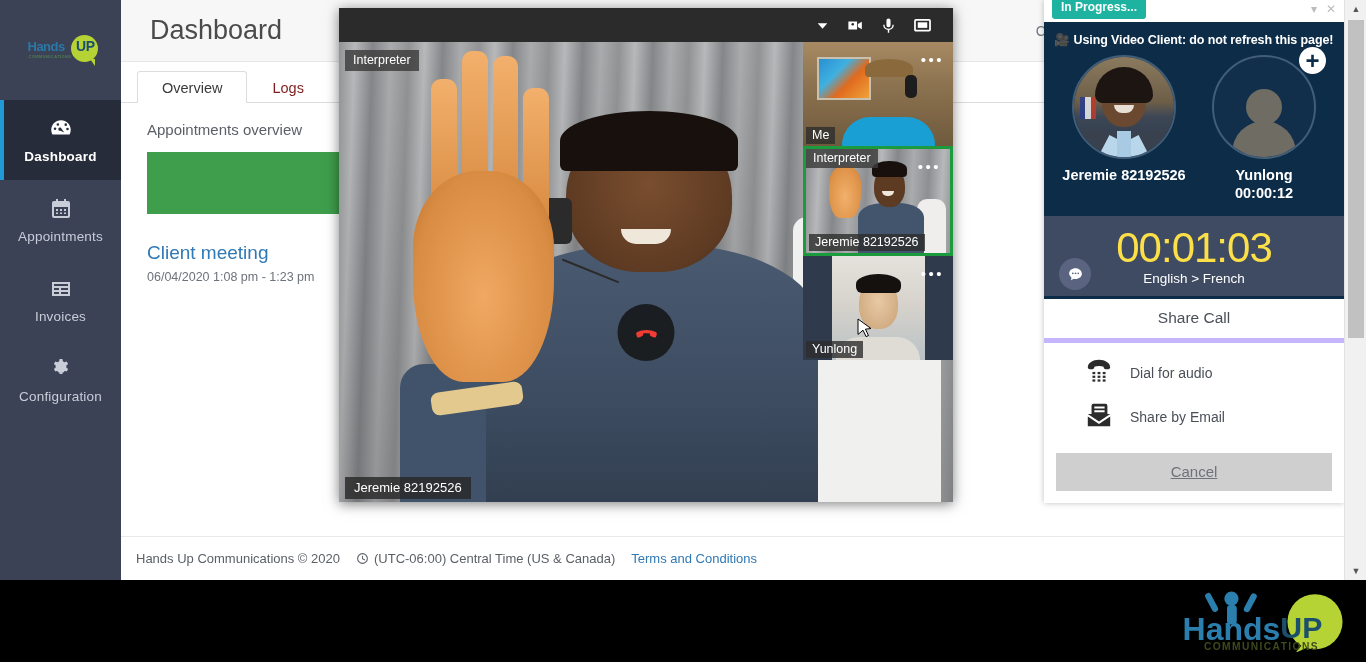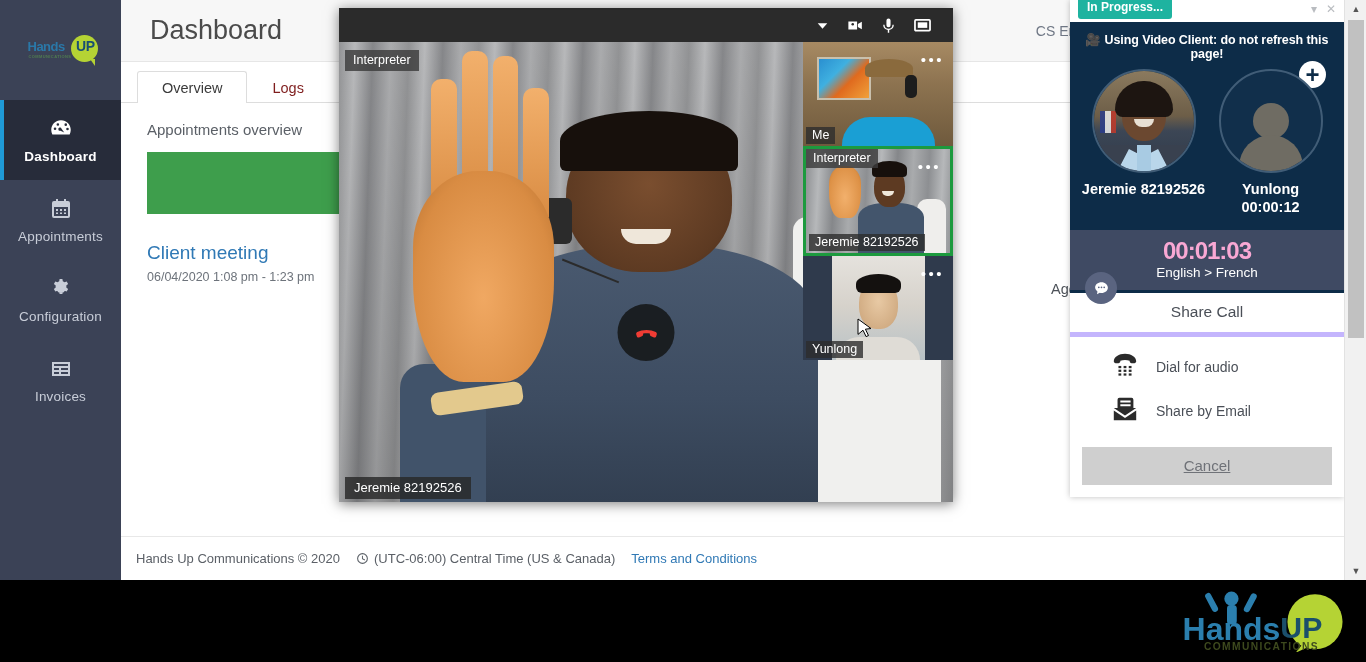--- a/index.html
+++ b/index.html
@@ -73,7 +73,7 @@
   .footer-link { font-size: 13px; color: #3079b5; cursor: pointer; }
 
   
-  .callpanel { position: absolute; right: 22px; top: 0; width: 274px; background: #ffffff;
+  .callpanel { position: absolute; right: 22px; top: 0; width: 300px; background: #ffffff;
                box-shadow: 0 0 6px rgba(0,0,0,.25); }
   .cp-head { height: 22px; background: #fff; display: flex; align-items: center;
              justify-content: space-between; padding: 0 8px; }

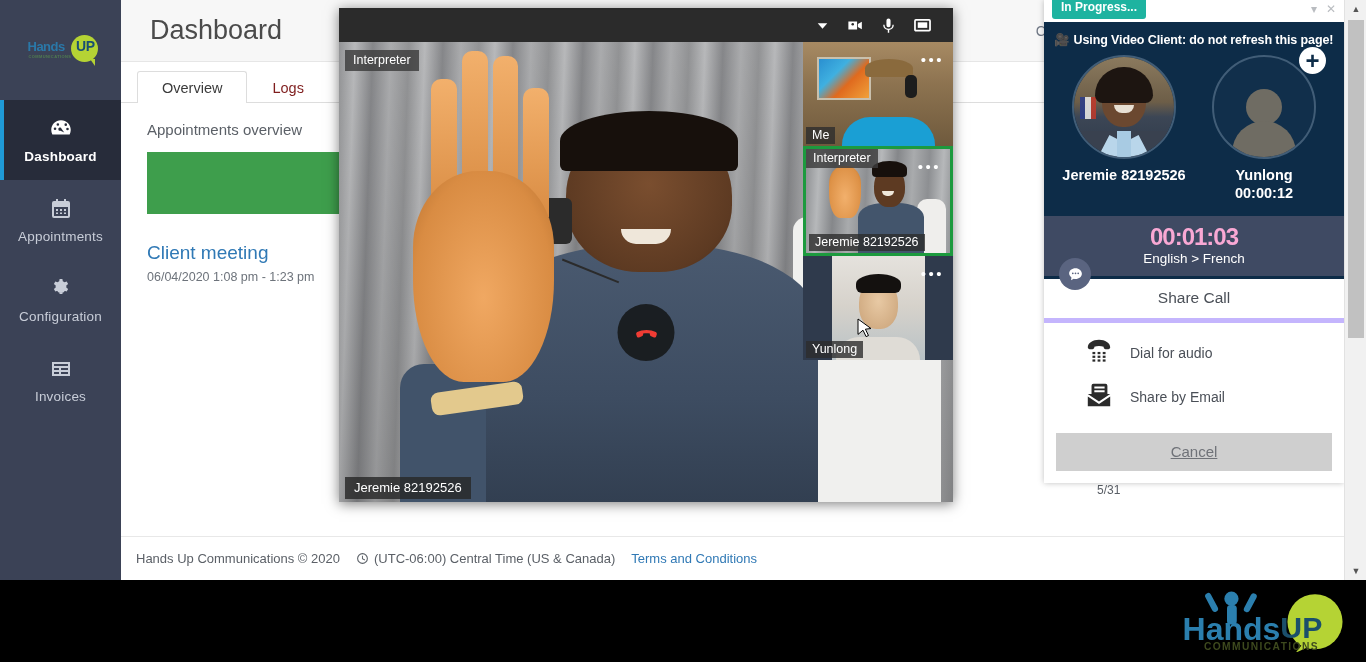--- a/index.html
+++ b/index.html
@@ -117,7 +117,7 @@
             font-size: 24px; font-weight: bold; line-height: 0; cursor: pointer; }
   .cp-timerbox { background: #3f4a63; padding: 8px 0 10px; text-align: center; position: relative; }
   .cp-cat { color: #fff; font-size: 13.5px; }
-  .cp-time { color: #f9a8d4; font-size: 24px; font-weight: bold; letter-spacing: -1px; line-height: 1.12; }
+  .cp-time { color: #fde047; font-size: 42px; font-weight: normal; letter-spacing: -1px; line-height: 1.12; }
   .cp-lang { color: #fff; font-size: 13.5px; }
   .cp-chat { position: absolute; left: 15px; top: 42px; width: 32px; height: 32px; border-radius: 50%;
              background: #5a6480; display: flex; align-items: center; justify-content: center; cursor: pointer; }

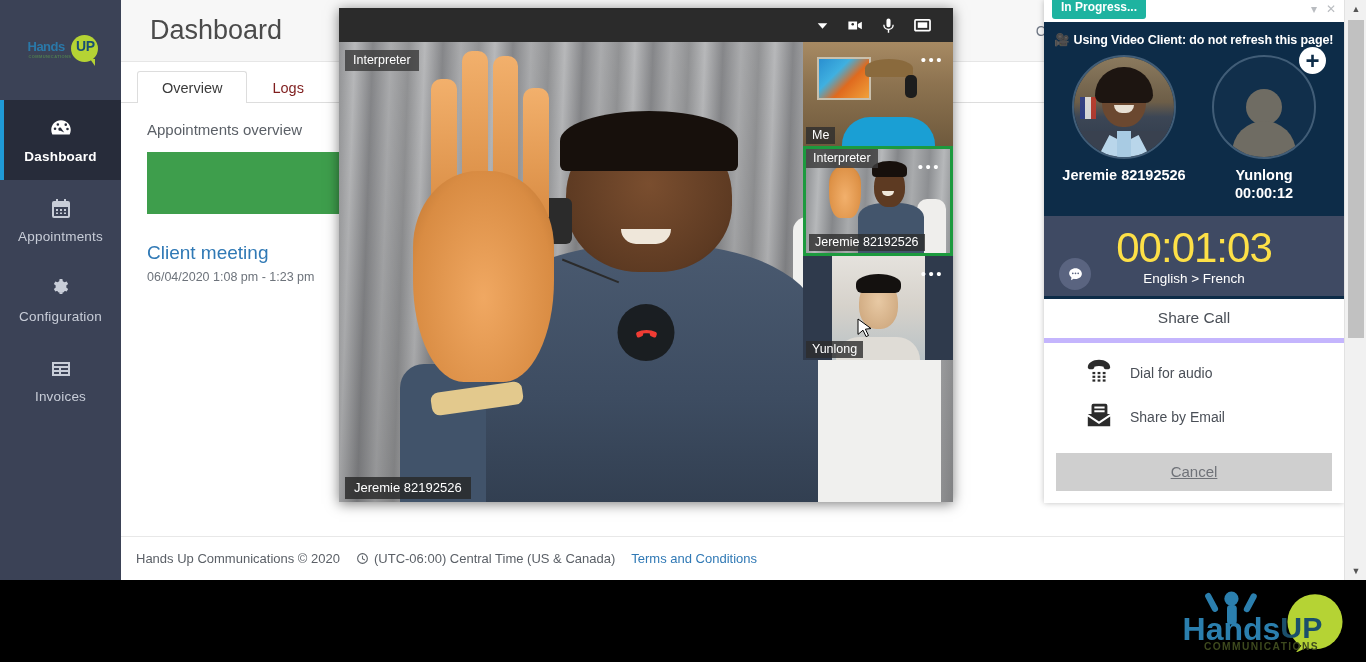--- a/index.html
+++ b/index.html
@@ -261,19 +261,19 @@
       <div class="nav-item">
         <span class="nav-icon">
           <svg width="24" height="24" viewBox="0 0 24 24">
-              <path d="M12 8a4 4 0 100 8 4 4 0 000-8zm0 2.2a1.8 1.8 0 110 3.6 1.8 1.8 0 010-3.6zM10.6 2l-.4 2.3a8 8 0 00-1.7 1L6.3 4.5 4.9 7l1.8 1.5a8 8 0 000 2L4.9 12l1.4 2.5 2.2-.8a8 8 0 001.7 1l.4 2.3h2.8l.4-2.3a8 8 0 001.7-1l2.2.8 1.4-2.5-1.8-1.5a8 8 0 000-2L19.1 7l-1.4-2.5-2.2.8a8 8 0 00-1.7-1L13.4 2h-2.8z"></path>
+              <path d="M3 5h18v14H3V5zm2 2v2h14V7H5zm0 4v2h5v-2H5zm7 0v2h7v-2h-7zm-7 4v2h5v-2H5zm7 0v2h7v-2h-7z"></path>
             </svg>
         </span>
-        <span class="nav-label">Configuration</span>
+        <span class="nav-label">Invoices</span>
       </div>
 
       <div class="nav-item">
         <span class="nav-icon">
           <svg width="24" height="24" viewBox="0 0 24 24">
-              <path d="M3 5h18v14H3V5zm2 2v2h14V7H5zm0 4v2h5v-2H5zm7 0v2h7v-2h-7zm-7 4v2h5v-2H5zm7 0v2h7v-2h-7z"></path>
+              <path d="M12 8a4 4 0 100 8 4 4 0 000-8zm0 2.2a1.8 1.8 0 110 3.6 1.8 1.8 0 010-3.6zM10.6 2l-.4 2.3a8 8 0 00-1.7 1L6.3 4.5 4.9 7l1.8 1.5a8 8 0 000 2L4.9 12l1.4 2.5 2.2-.8a8 8 0 001.7 1l.4 2.3h2.8l.4-2.3a8 8 0 001.7-1l2.2.8 1.4-2.5-1.8-1.5a8 8 0 000-2L19.1 7l-1.4-2.5-2.2.8a8 8 0 00-1.7-1L13.4 2h-2.8z"></path>
             </svg>
         </span>
-        <span class="nav-label">Invoices</span>
+        <span class="nav-label">Configuration</span>
       </div>
     </div>
 

